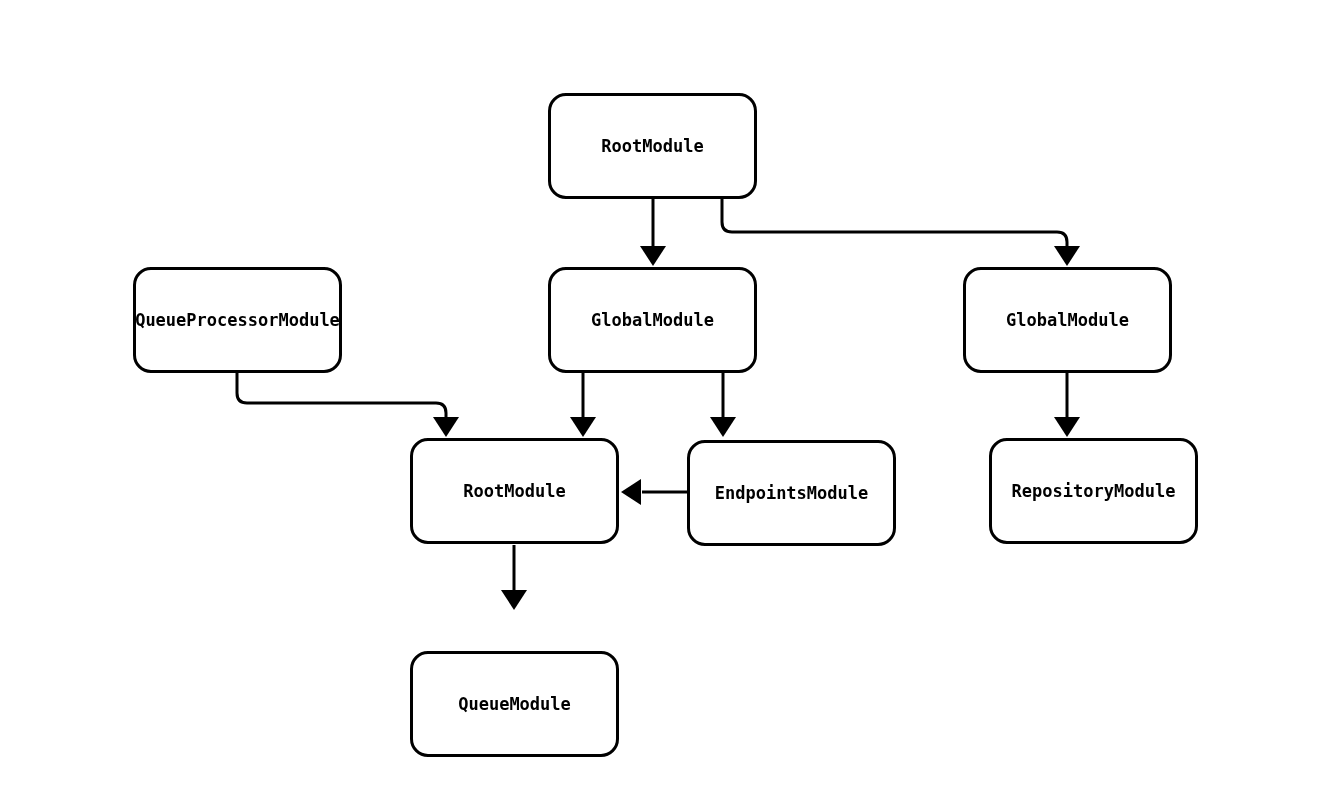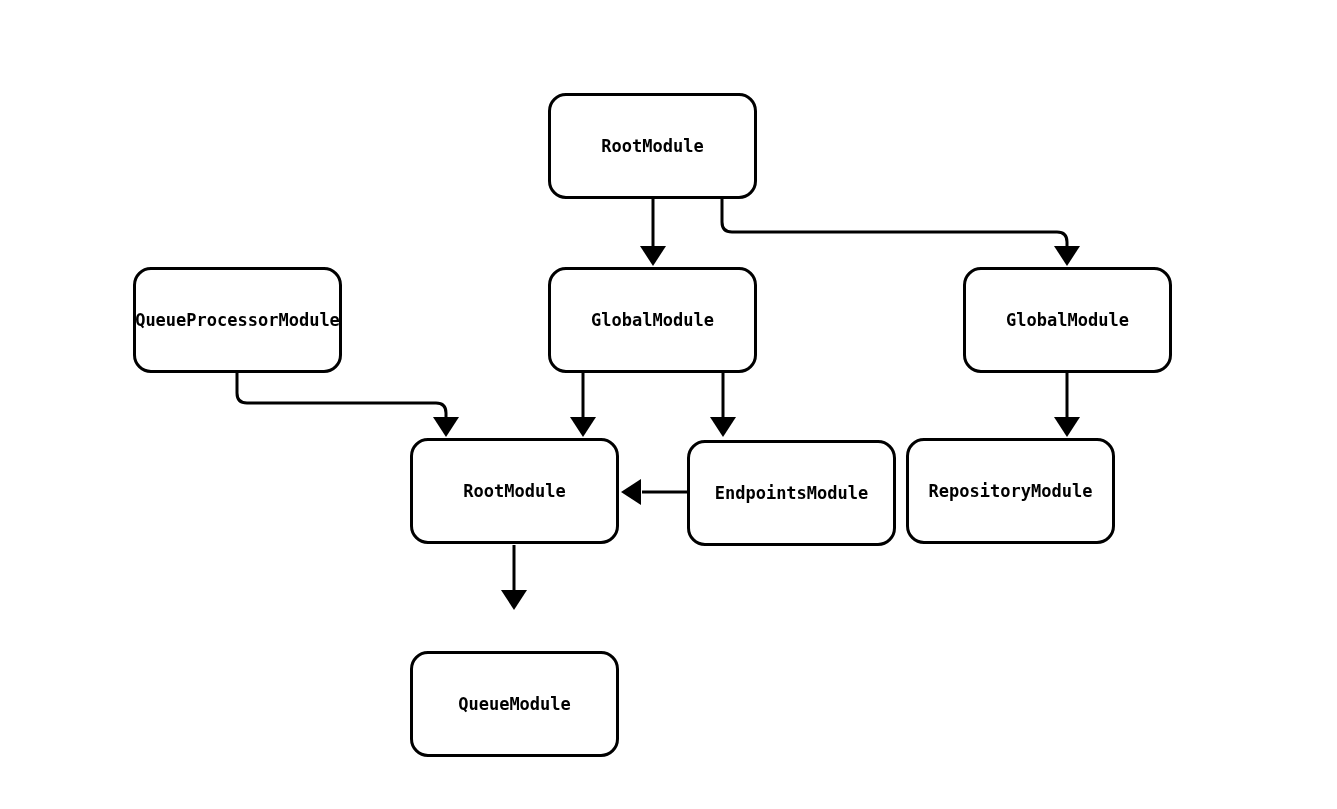--- a/index.html
+++ b/index.html
@@ -59,7 +59,7 @@
   .pos-global        { left: 963px; top: 267px; }
   .pos-core          { left: 410px; top: 438px; }
   .pos-endpoints     { left: 687px; top: 440px; align-items: center; }
-  .pos-repository    { left: 906px; top: 438px; }
+  .pos-repository    { left: 989px; top: 438px; }
   .pos-queue         { left: 410px; top: 611px; margin-top: 40px; }
 </style>
 </head>

